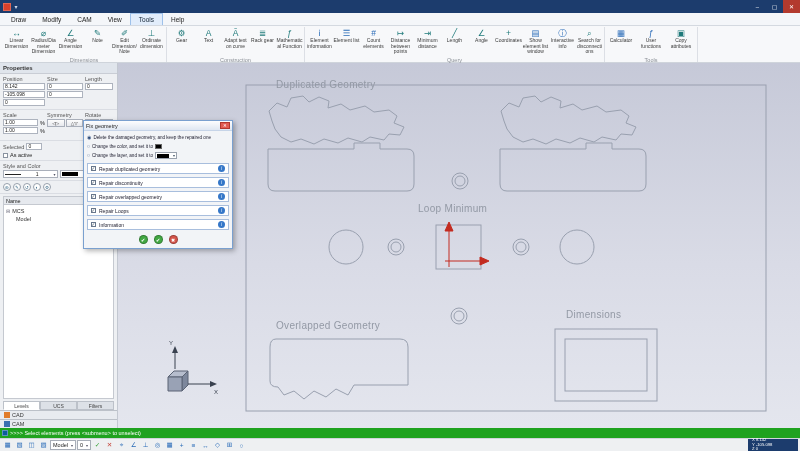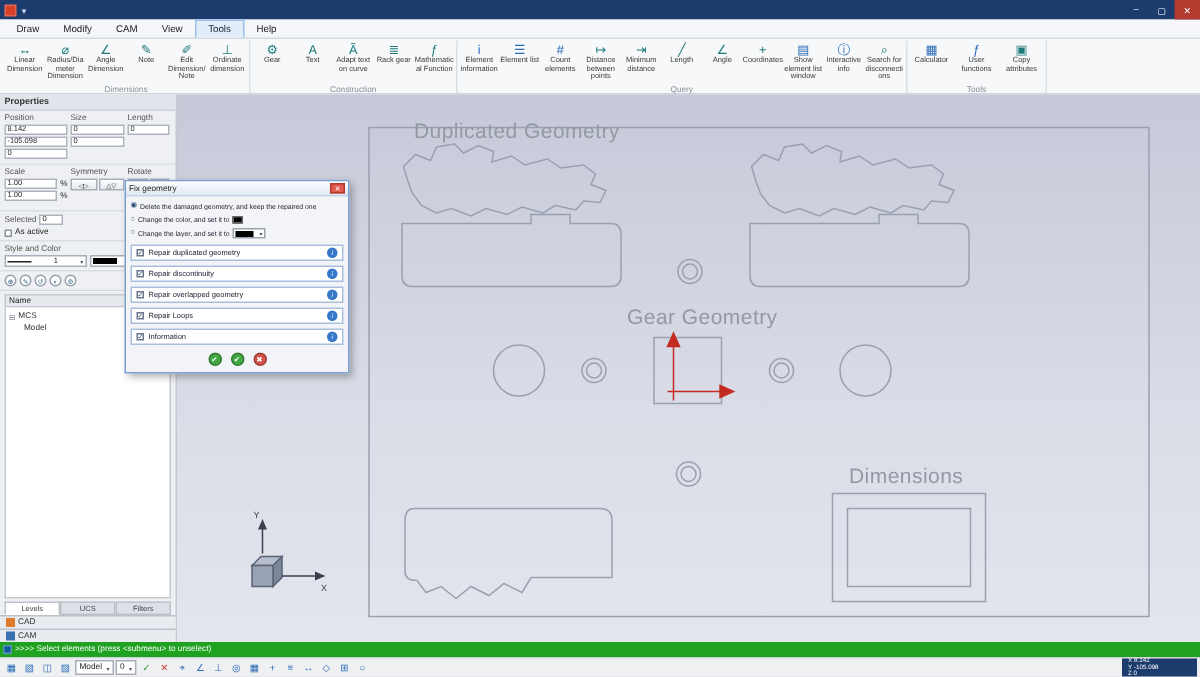--- a/index.html
+++ b/index.html
@@ -64,7 +64,7 @@
 
   
   .canvas { flex:1; position:relative; background:linear-gradient(180deg,#c6c9d8 0%, #d9dbe6 55%, #e4e6ee 100%); overflow:hidden; }
-  .cv-label { position:absolute; font-size:14px; color:#9399a5; letter-spacing:0.3px; white-space:nowrap; }
+  .cv-label { position:absolute; font-size:10px; color:#9399a5; letter-spacing:0.3px; white-space:nowrap; }
   svg.cv { position:absolute; left:0; top:0; }
 
   

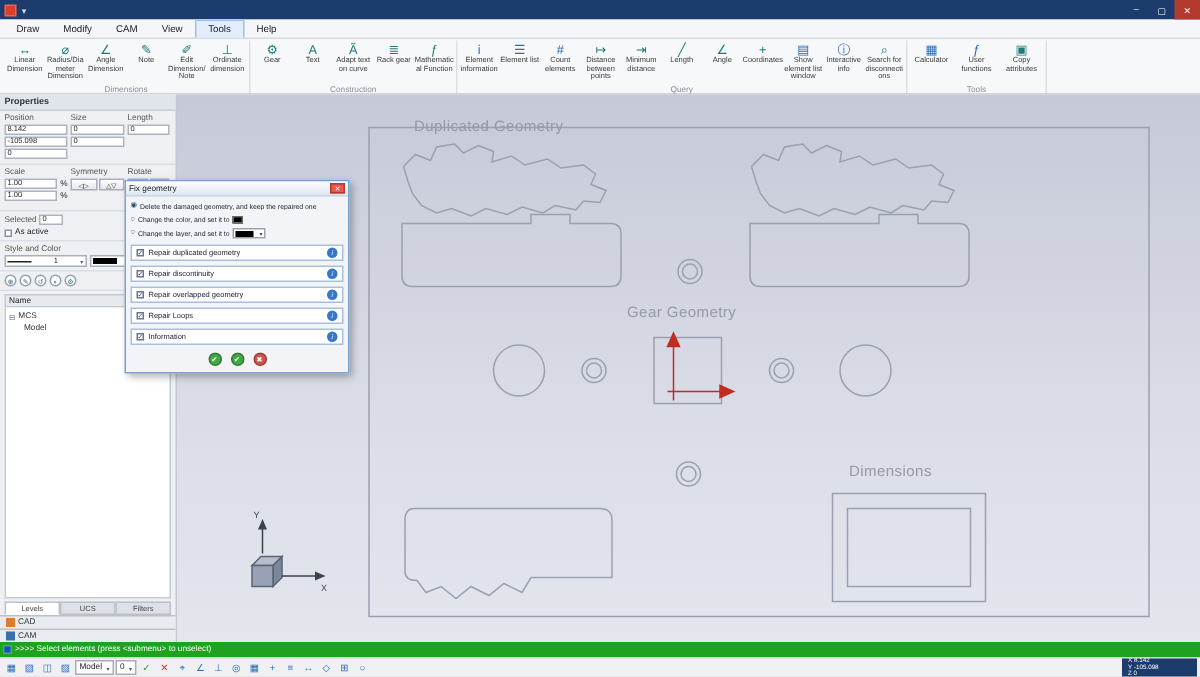--- a/index.html
+++ b/index.html
@@ -414,7 +414,7 @@
     </svg>
 
     <div class="cv-label" style="left:158px;top:16px">Duplicated Geometry</div>
-    <div class="cv-label" style="left:300px;top:140px">Gear Geometry</div>
+    <div class="cv-label" style="left:300px;top:140px">Loop Minimum</div>
     <div class="cv-label" style="left:448px;top:246px">Dimensions</div>
   </div>
 

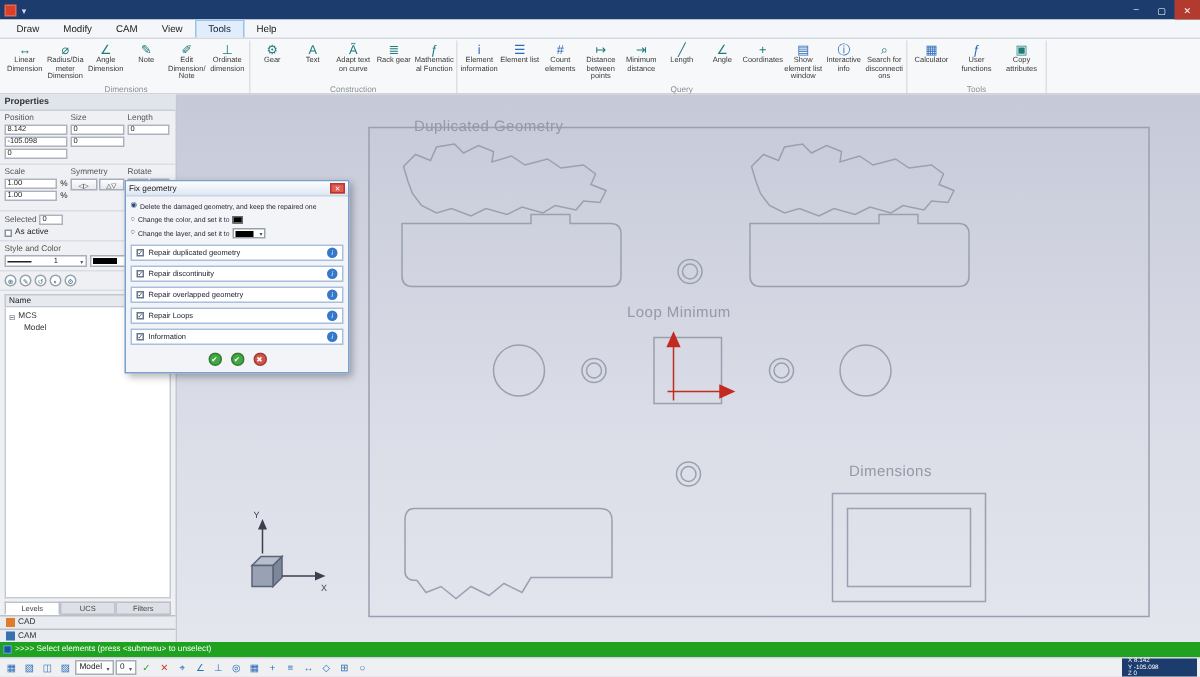--- a/index.html
+++ b/index.html
@@ -415,6 +415,7 @@
 
     <div class="cv-label" style="left:158px;top:16px">Duplicated Geometry</div>
     <div class="cv-label" style="left:300px;top:140px">Loop Minimum</div>
+    <div class="cv-label" style="left:158px;top:257px">Overlapped Geometry</div>
     <div class="cv-label" style="left:448px;top:246px">Dimensions</div>
   </div>
 

